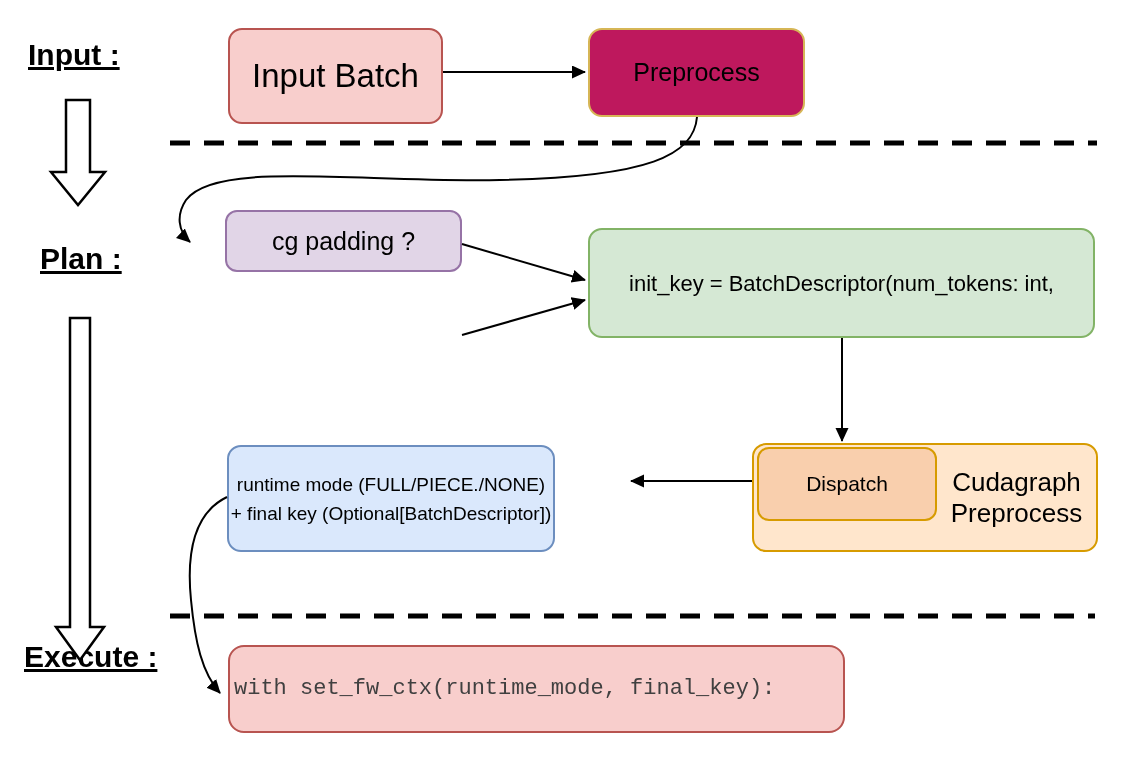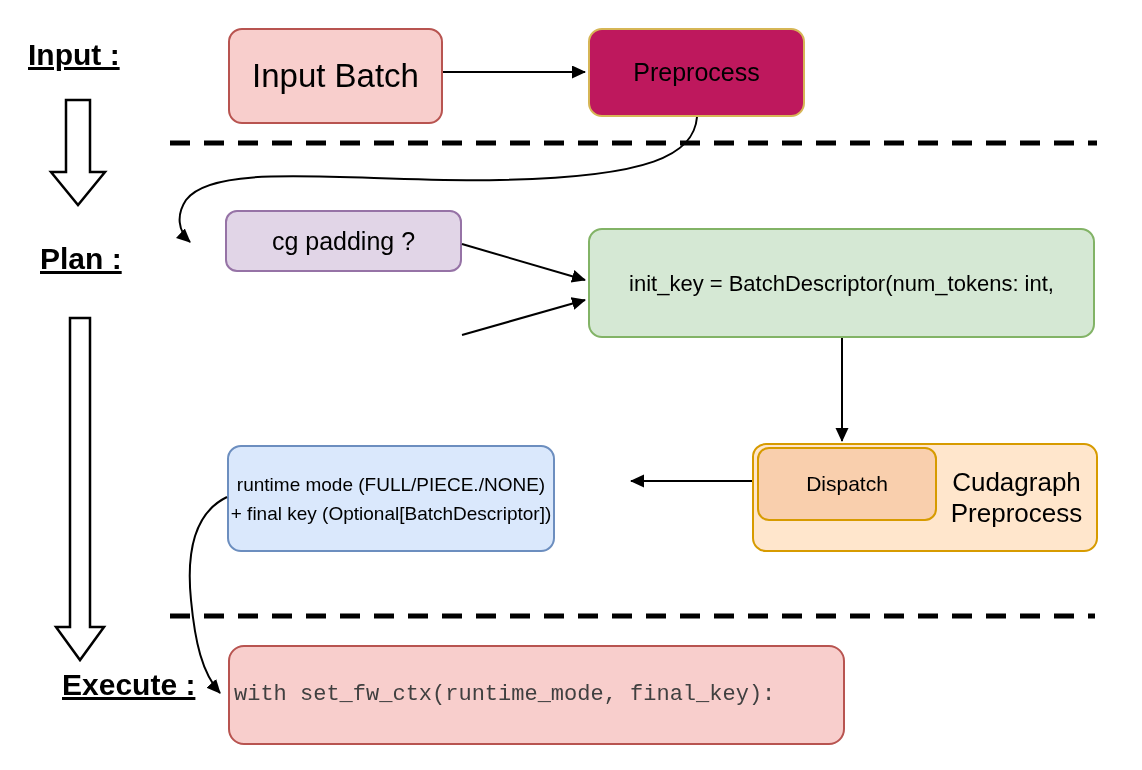--- a/index.html
+++ b/index.html
@@ -76,7 +76,7 @@
 
   <div class="stage-label" style="left:28px; top:38px;">Input :</div>
   <div class="stage-label" style="left:40px; top:242px;">Plan :</div>
-  <div class="stage-label" style="left:24px; top:668px;margin-left:38px;">Execute :</div>
+  <div class="stage-label" style="left:24px; top:640px;">Execute :</div>
 
   <div class="node pink node-input-batch">
     <div class="line">Input Batch</div>

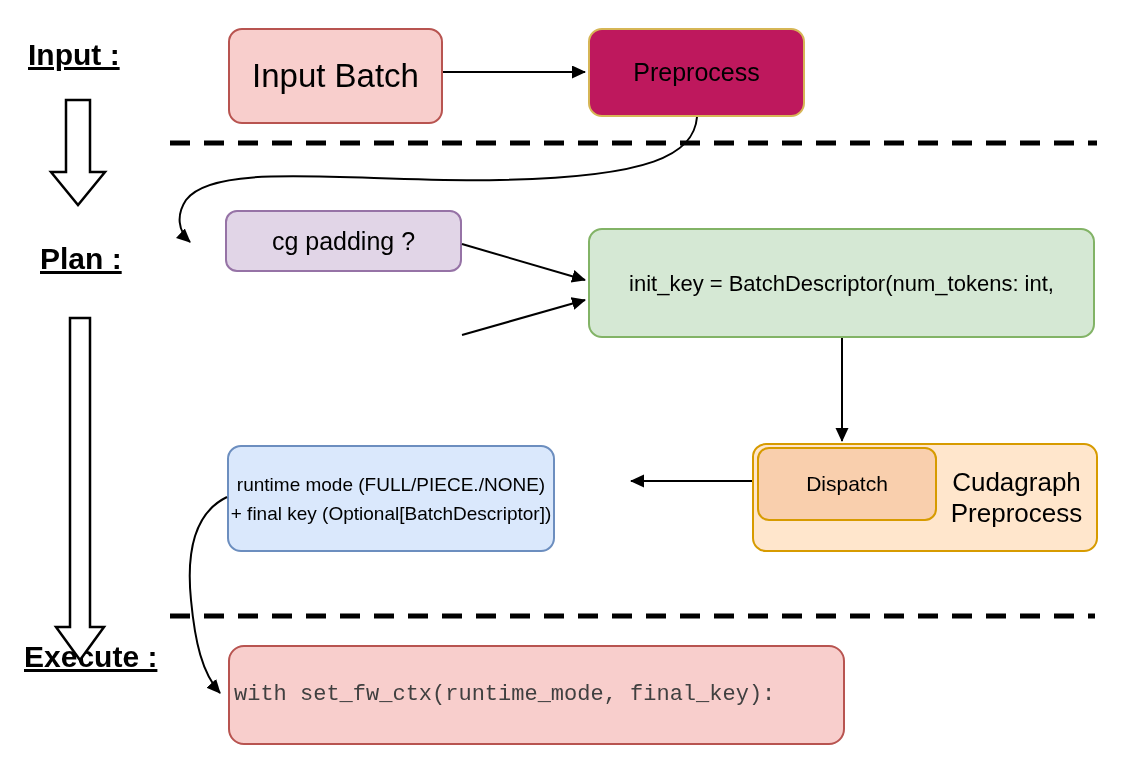--- a/index.html
+++ b/index.html
@@ -55,7 +55,7 @@
   }
   .node-runtime-mode  { left: 227px; top: 445px; width: 328px; height: 107px; font-size: 19px; line-height: 29px; }
   .node-exec-code     {
-    left: 228px; top: 645px; width: 617px; height: 100px;
+    left: 228px; top: 645px; width: 617px; height: 88px;
     border-radius: 16px;
     align-items: flex-start;
     padding-left: 4px;

